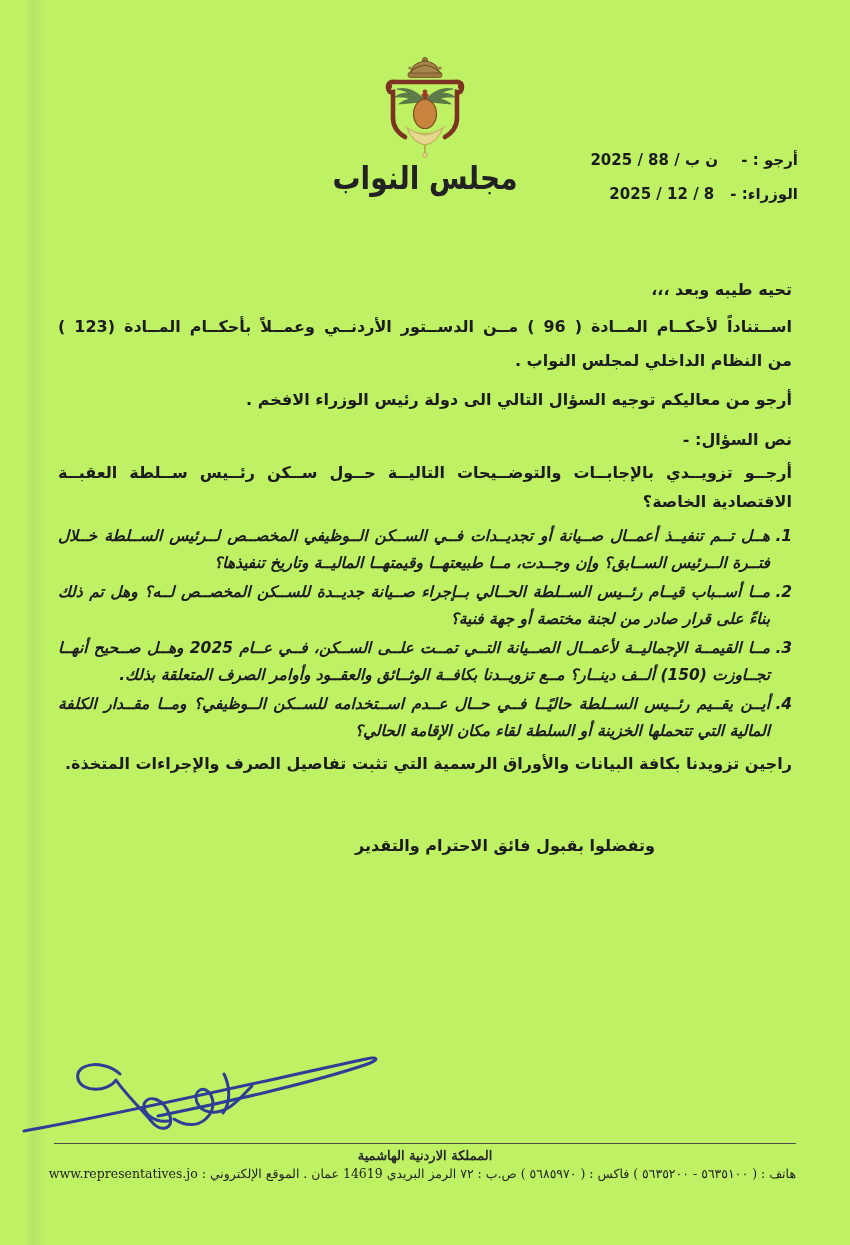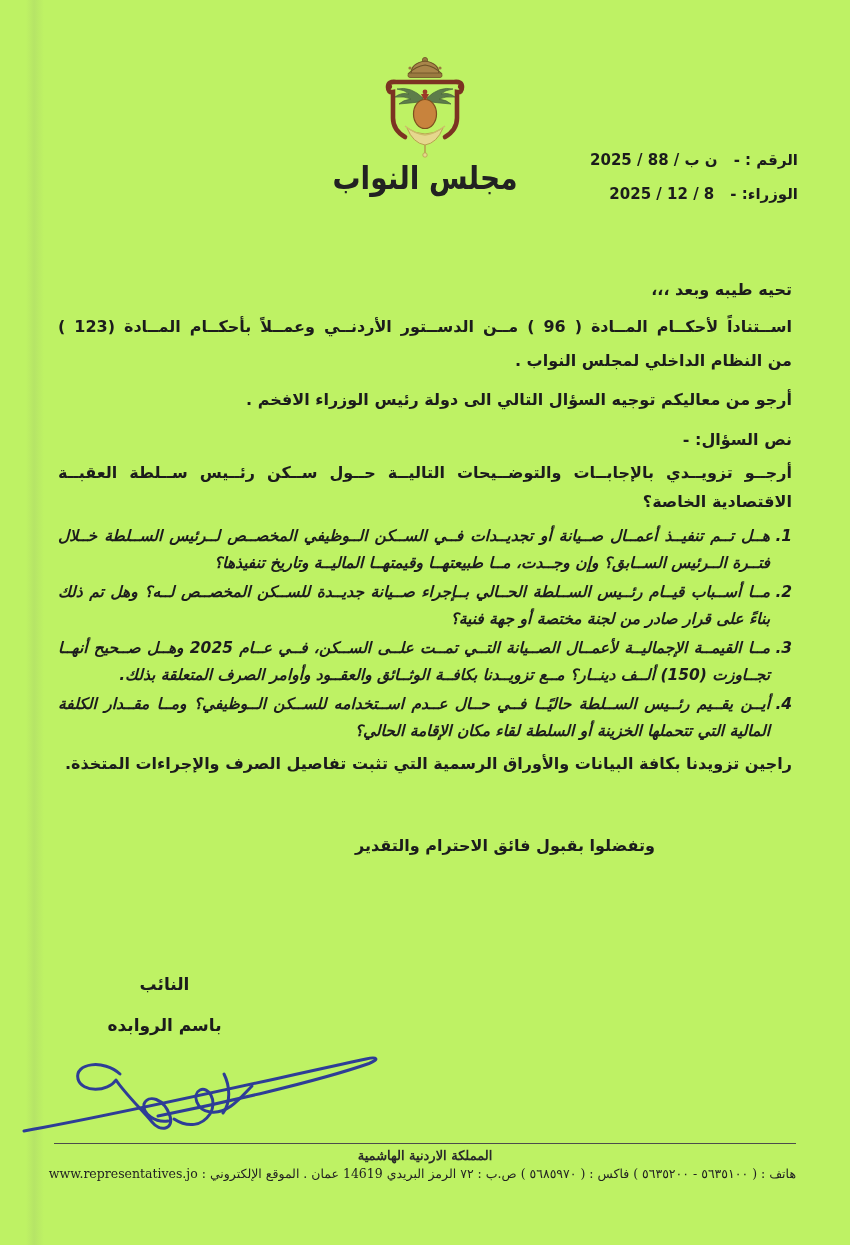--- a/index.html
+++ b/index.html
@@ -85,7 +85,7 @@
 
   <div class="refblock">
     <div class="ref-row">
-      <span class="lbl">الرقم : -</span>
+      <span class="lbl">أرجو : -</span>
       <span>ن ب / 88 / 2025</span>
     </div>
     <div class="ref-row">

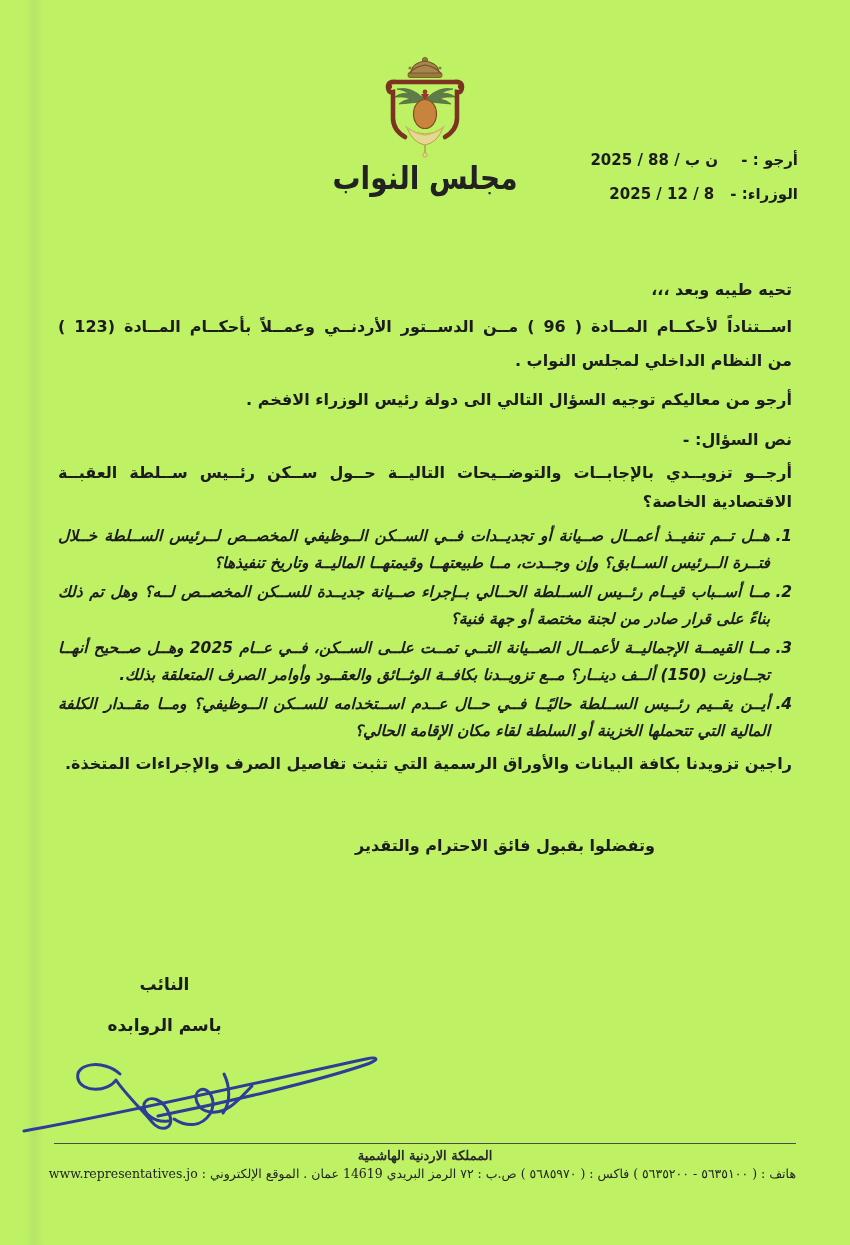--- a/index.html
+++ b/index.html
@@ -116,10 +116,6 @@
     <div class="salutation">وتفضلوا بقبول فائق الاحترام والتقدير</div>
   </div>
 
-  <div class="signer-block">
-    <div class="signer-title">النائب</div>
-    <div class="signer-name">باسم الروابده</div>
-  </div>
 
   <svg class="signature-svg" viewBox="0 0 404 118" aria-hidden="true">
     <g fill="none" stroke="#2e3d96" stroke-width="3" stroke-linecap="round" stroke-linejoin="round">

